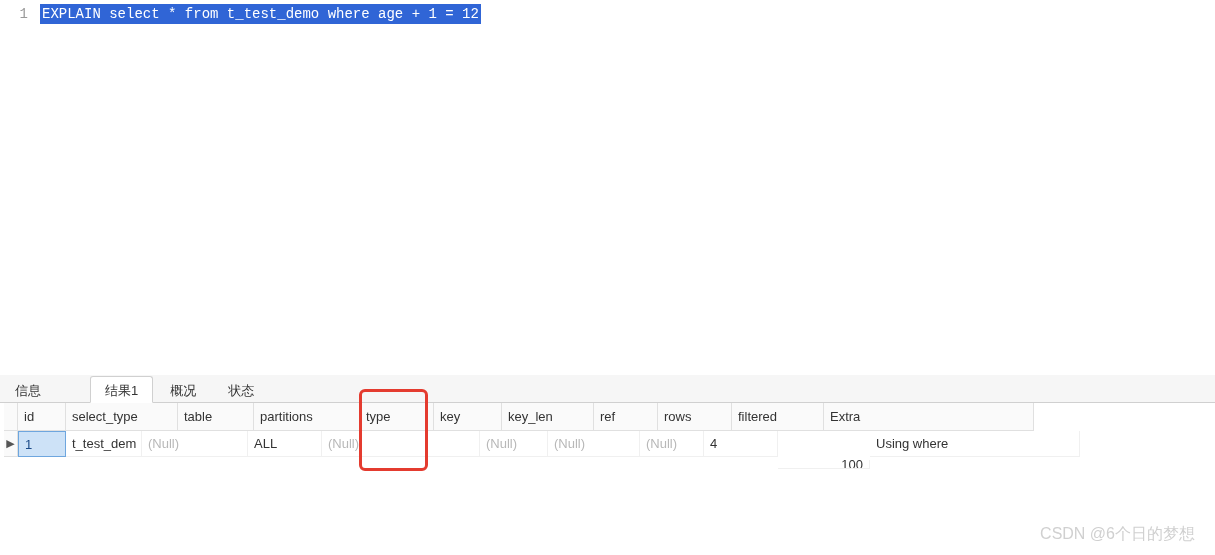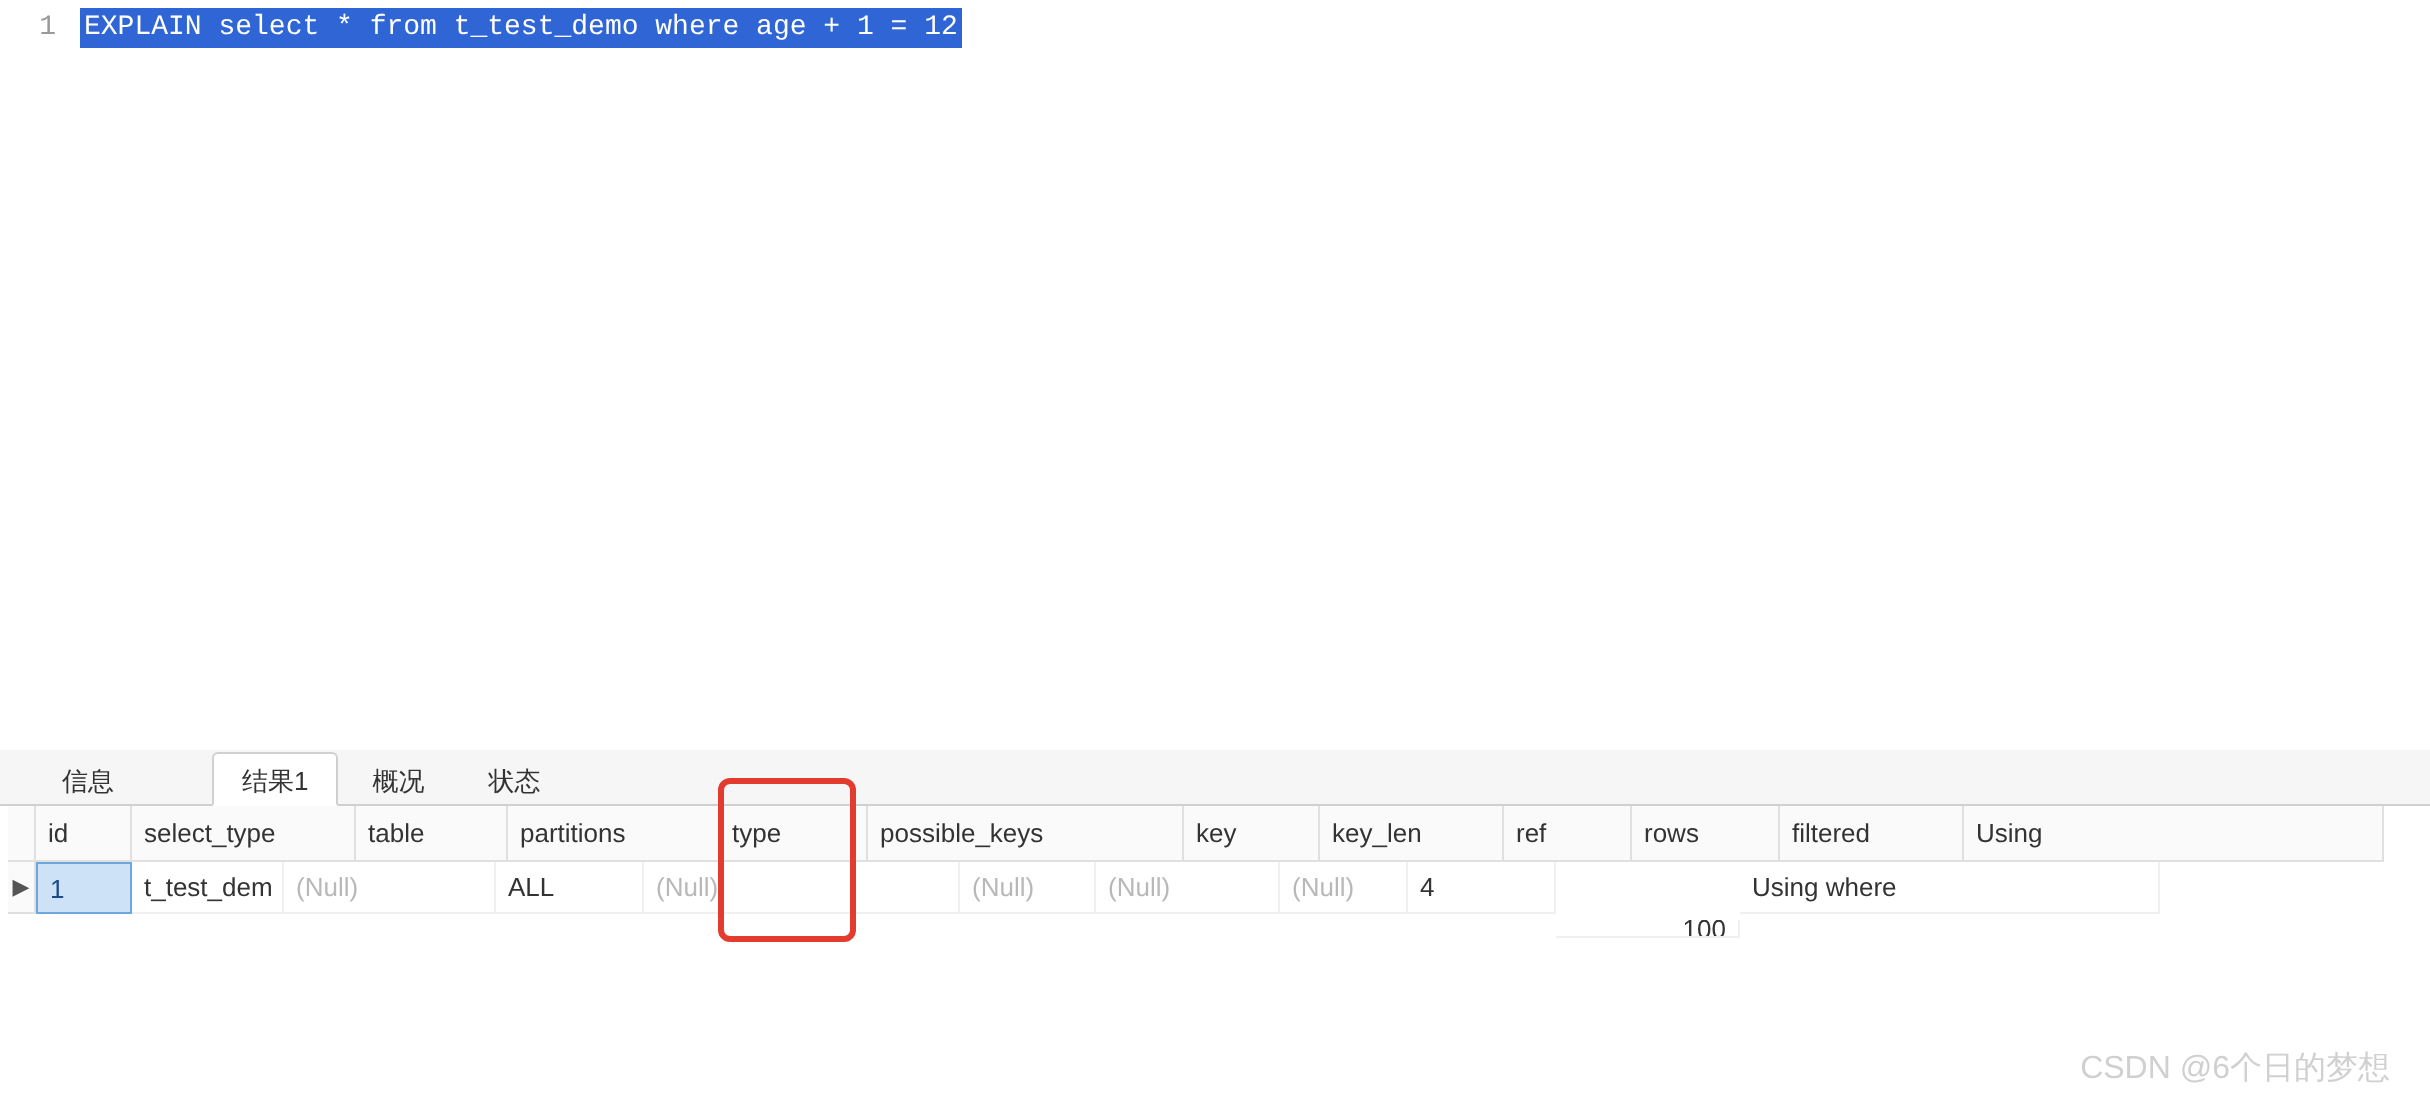--- a/index.html
+++ b/index.html
@@ -51,7 +51,7 @@
       border-bottom: 1px solid #d0d0d0;
       background: #f6f6f6;
       height: 28px;
-      padding-left: 16px;
+      padding-left: 0;
     }
     .tab {
       padding: 5px 14px 4px 14px;

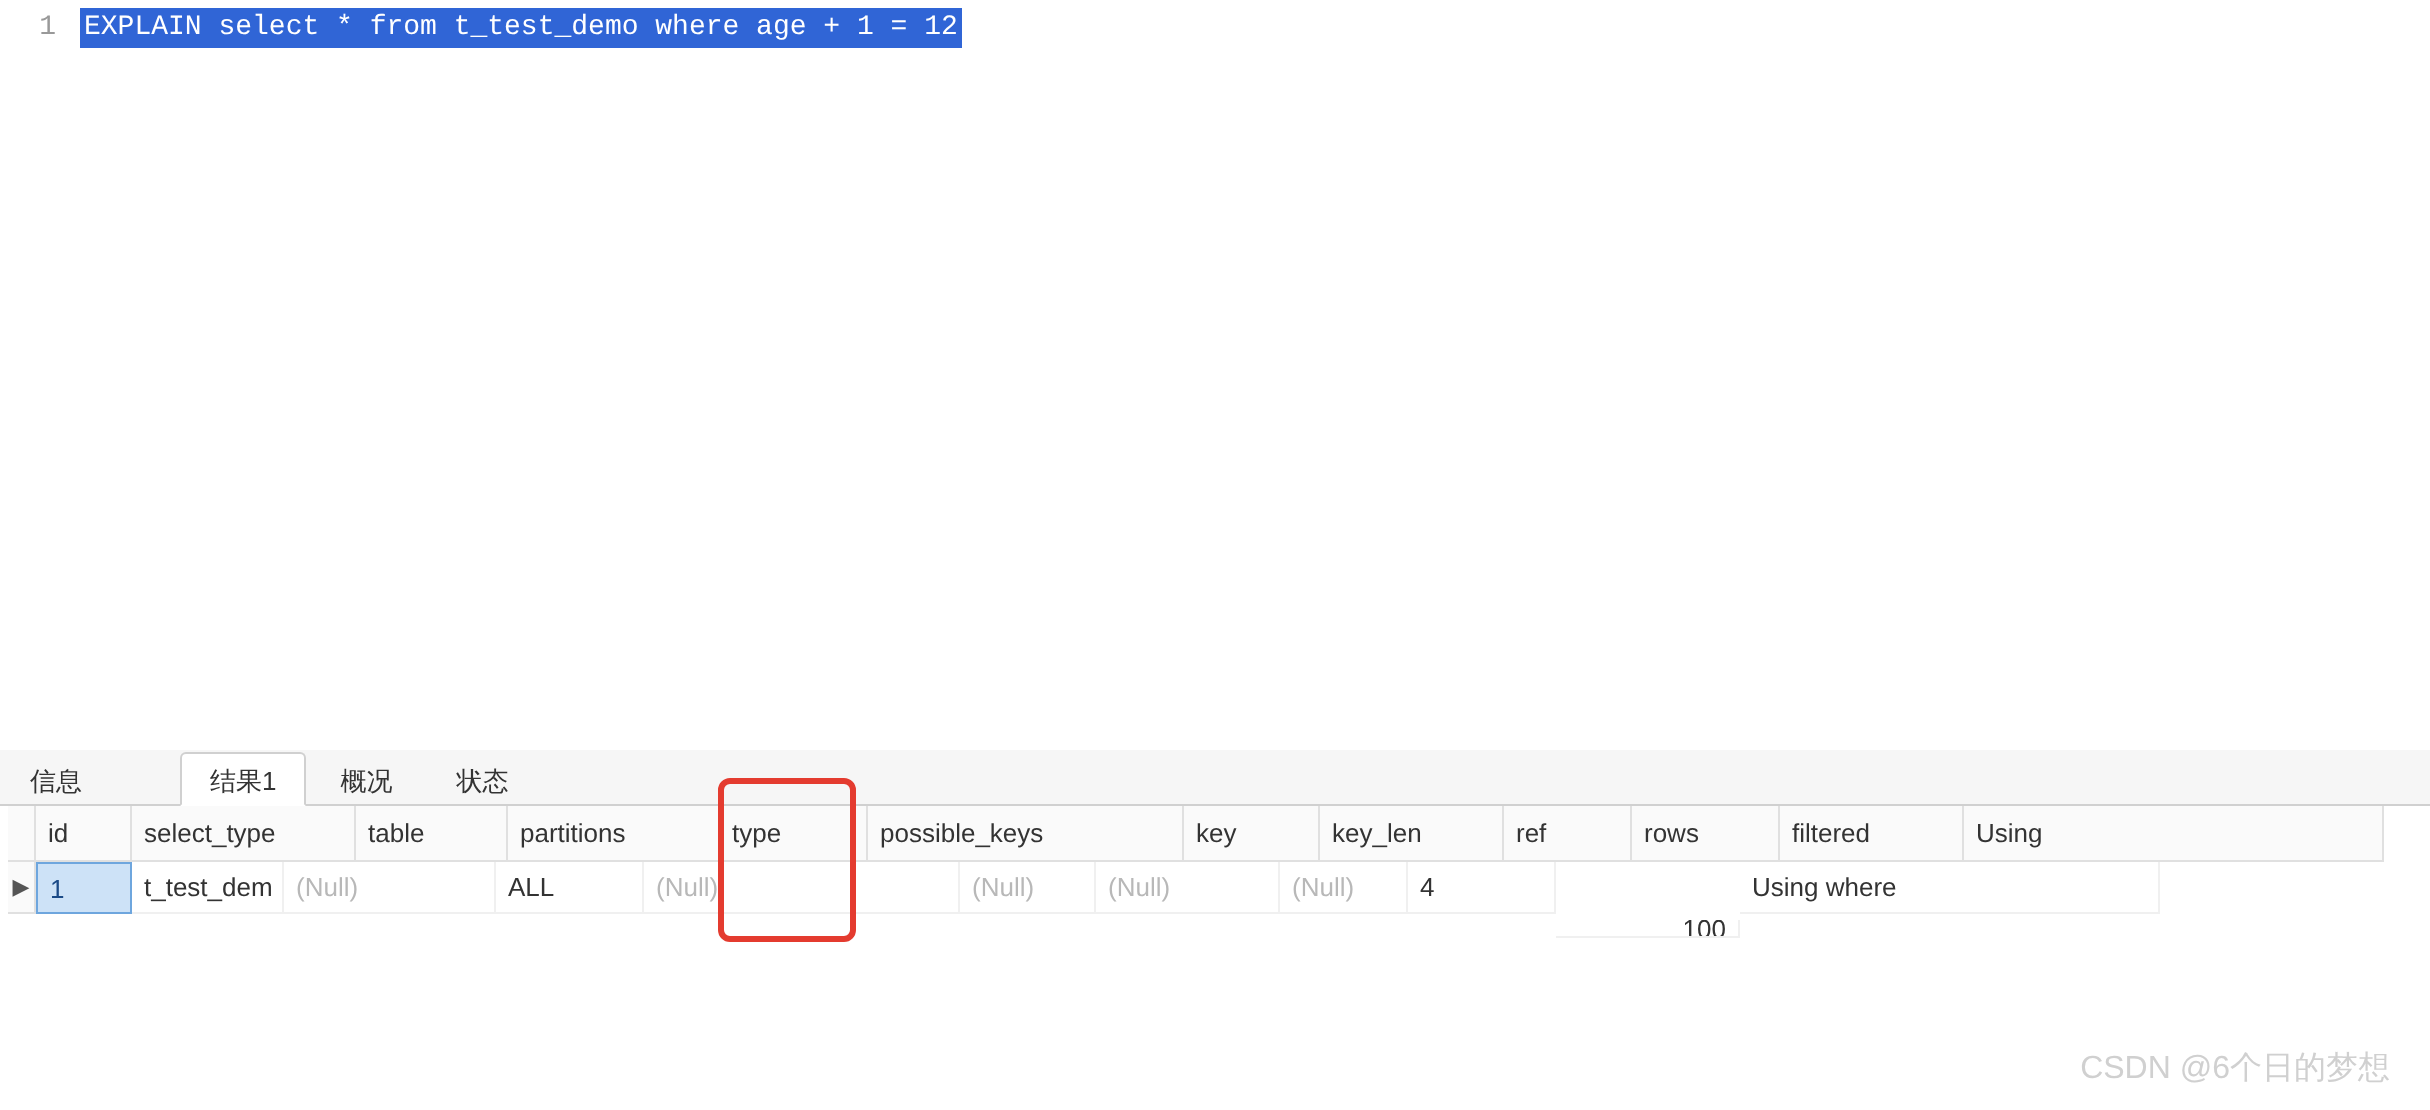--- a/index.html
+++ b/index.html
@@ -177,7 +177,6 @@
       <div class="hcell" style="width:76px">table</div>
       <div class="hcell" style="width:106px">partitions</div>
       <div class="hcell" style="width:74px">type</div>
-      <div class="hcell" style="width:158px">possible_keys</div>
       <div class="hcell" style="width:68px">key</div>
       <div class="hcell" style="width:92px">key_len</div>
       <div class="hcell" style="width:64px">ref</div>

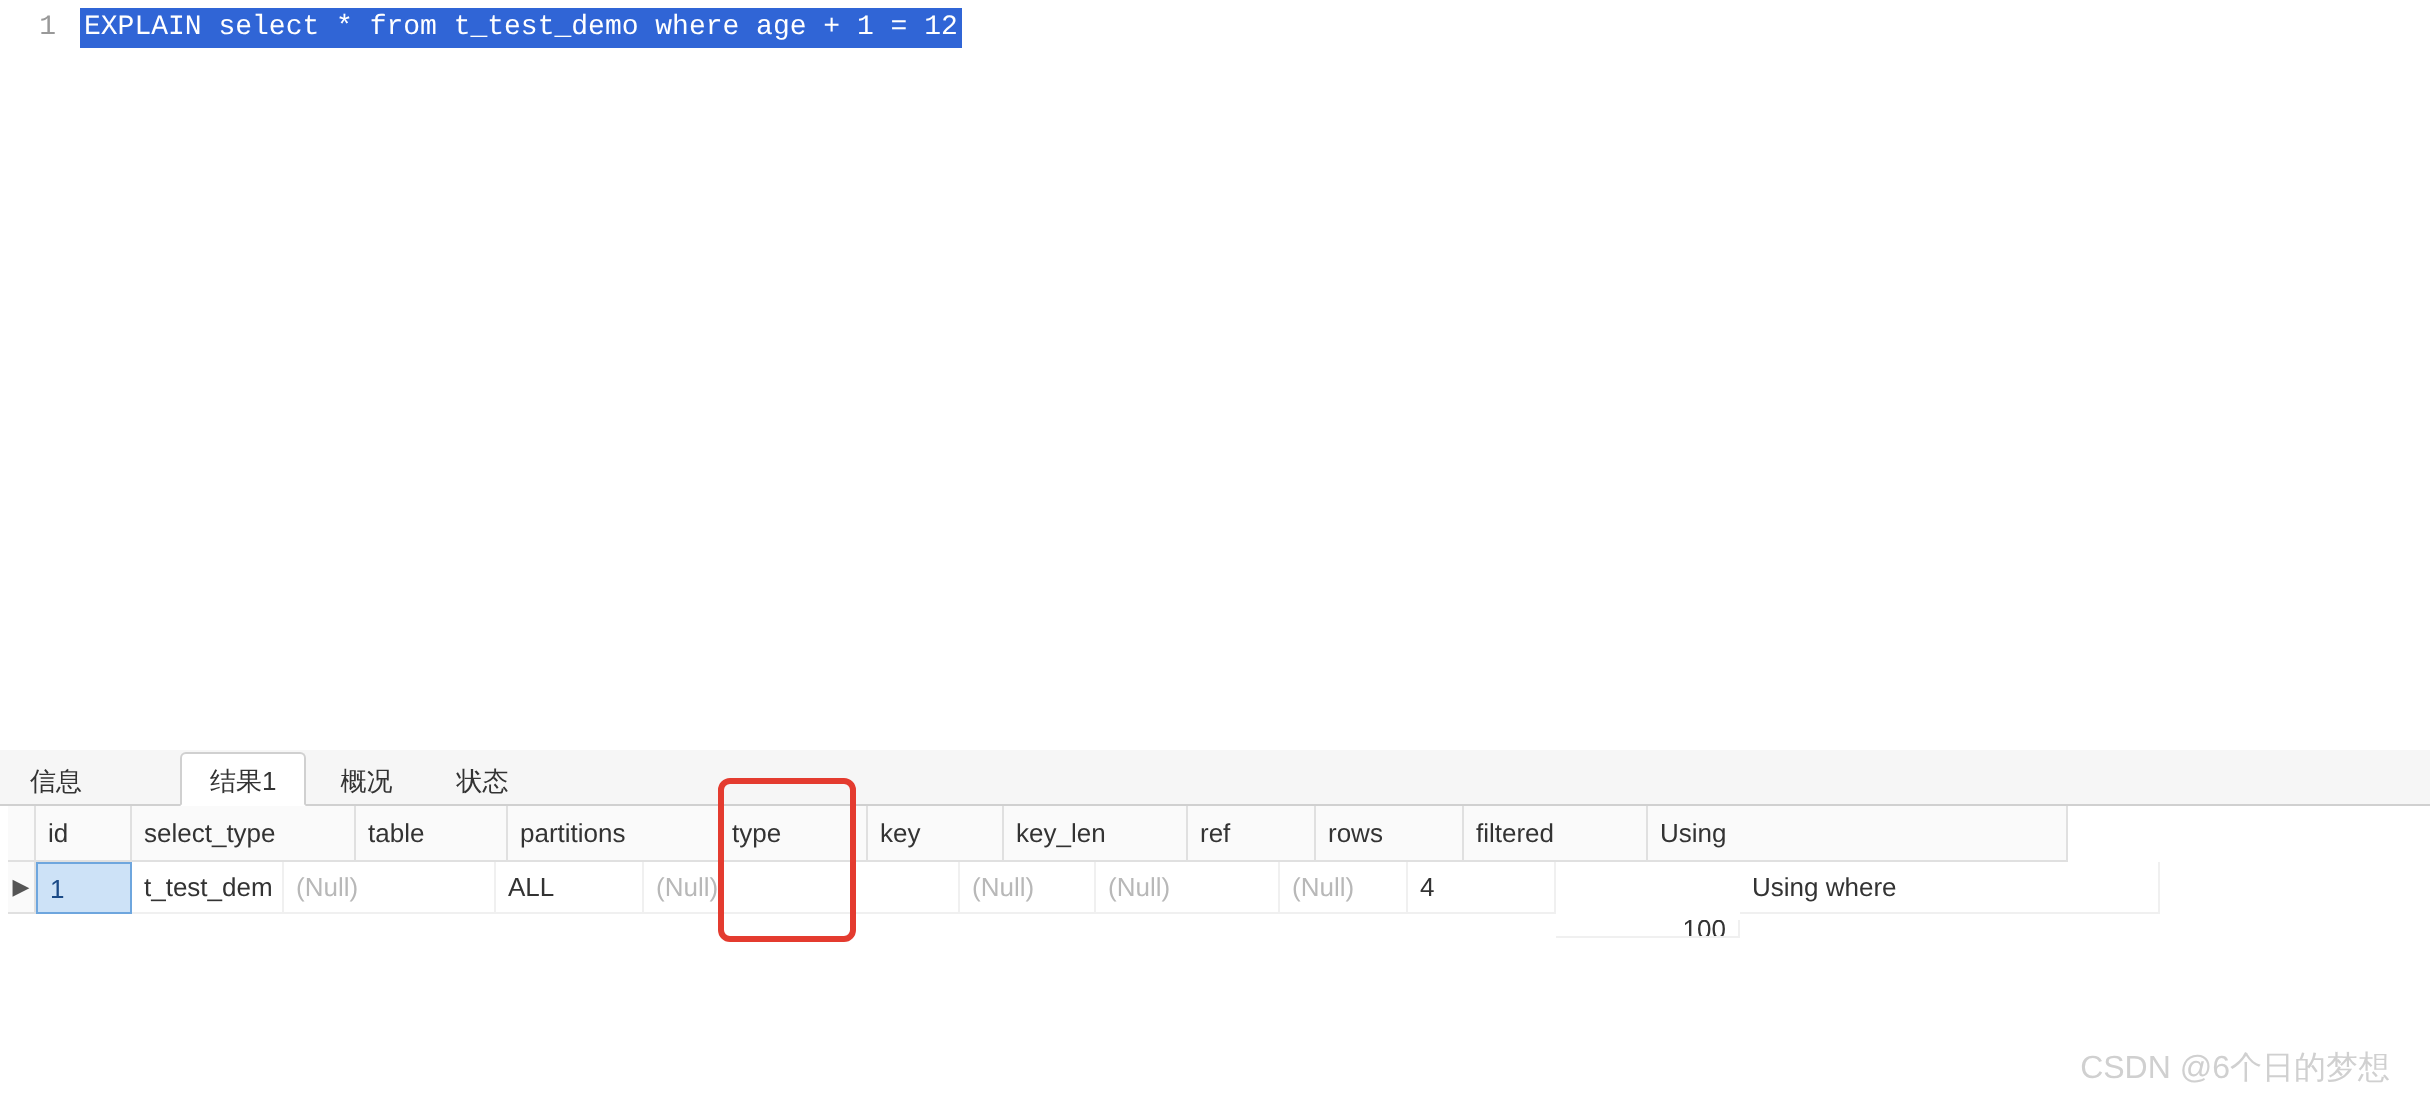--- a/index.html
+++ b/index.html
@@ -182,7 +182,7 @@
       <div class="hcell" style="width:64px">ref</div>
       <div class="hcell" style="width:74px">rows</div>
       <div class="hcell" style="width:92px">filtered</div>
-      <div class="hcell" style="width:210px">Using</div>
+      <div class="hcell" style="width:210px">Extra</div>
     </div>
 
     <div class="table-data-row">

